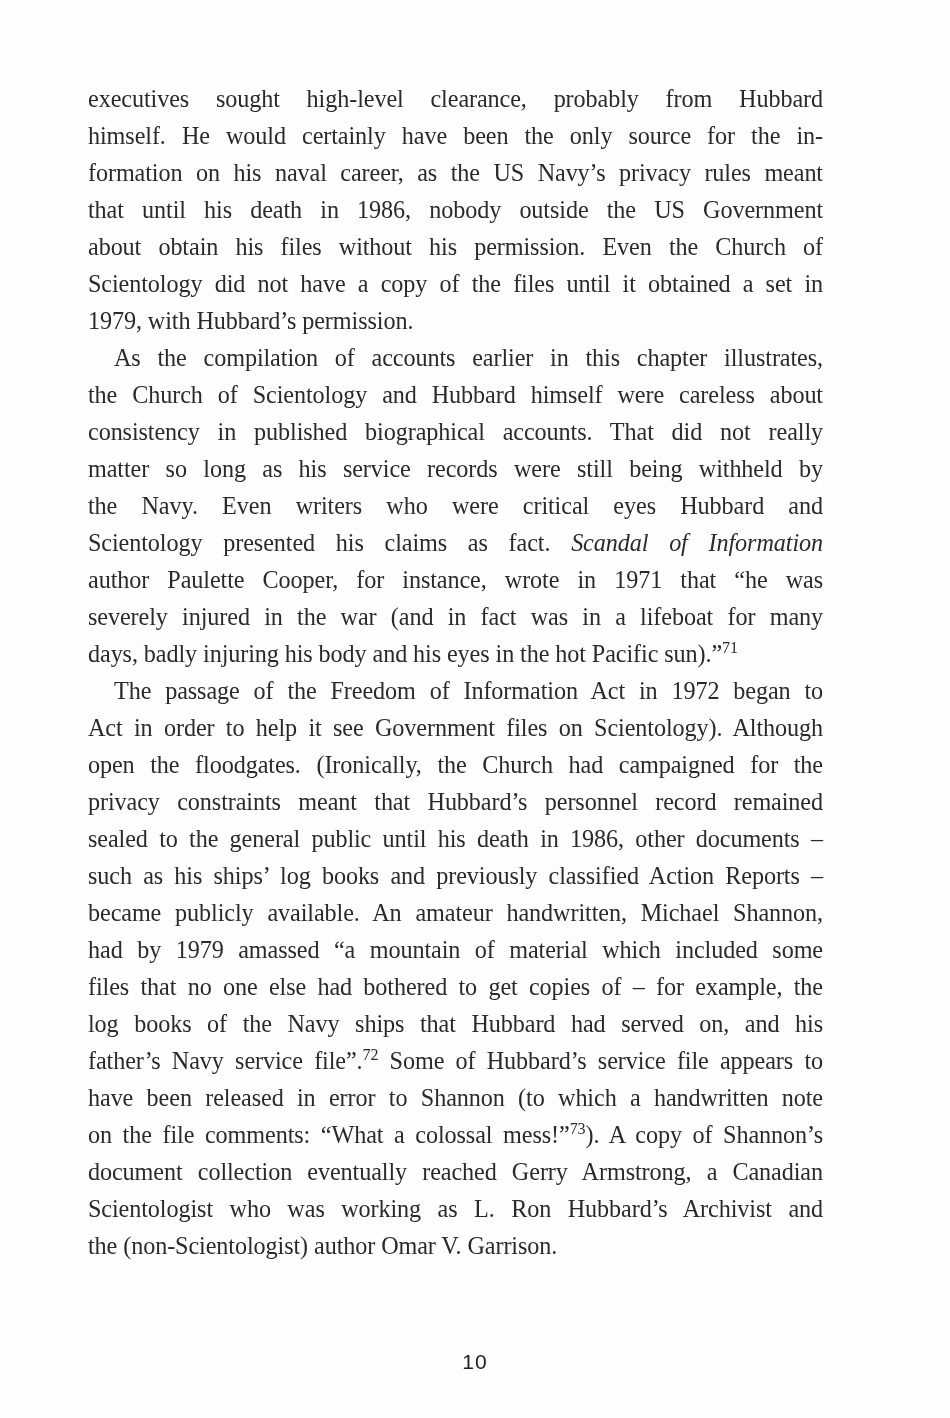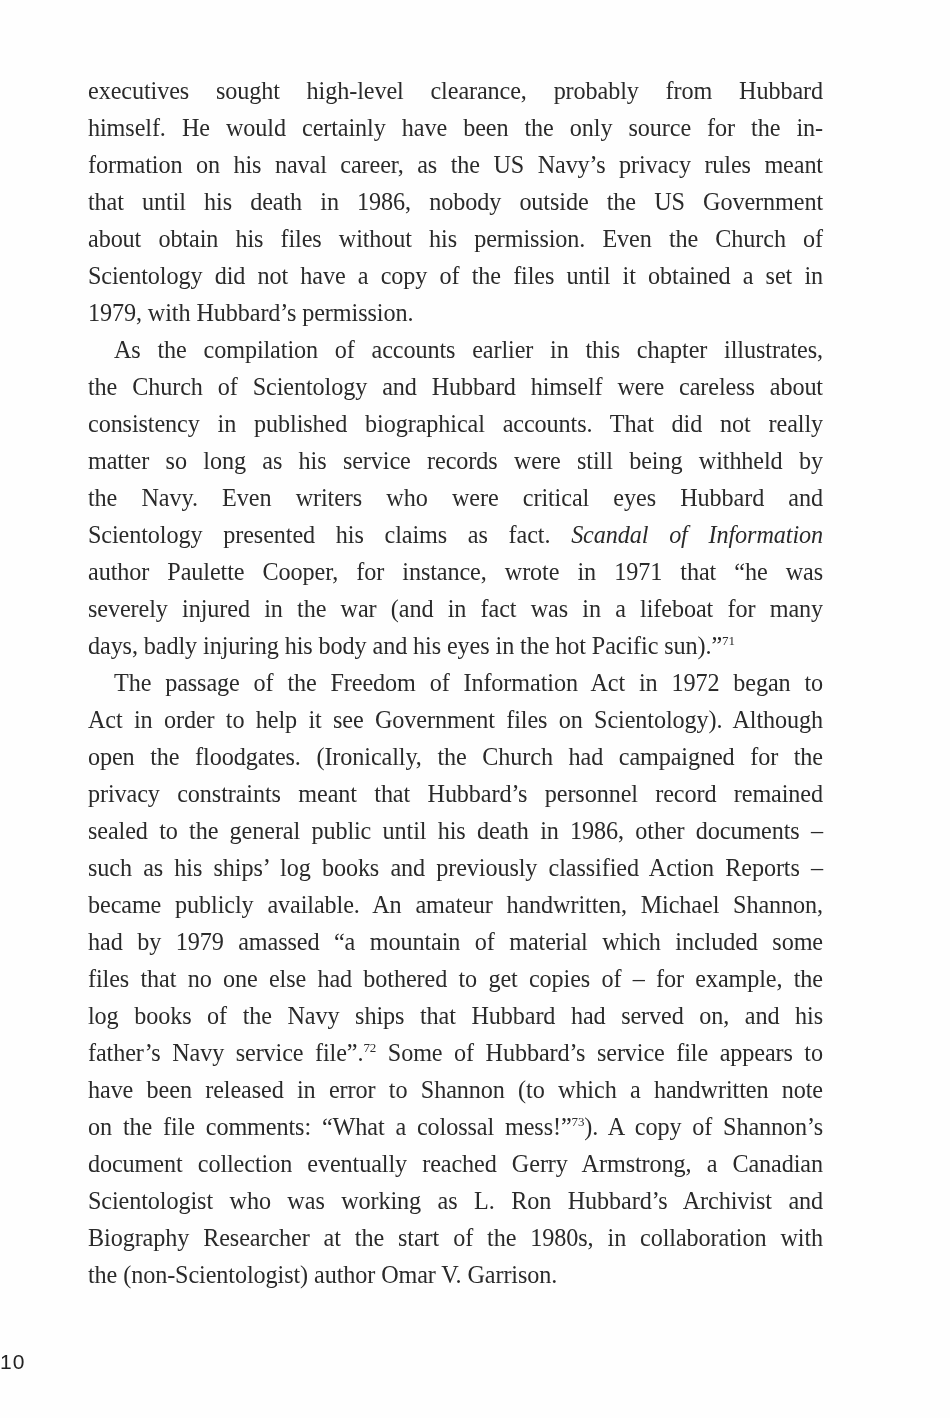--- a/index.html
+++ b/index.html
@@ -13,7 +13,7 @@
   .page {
     position: absolute;
     left: 88px;
-    top: 72px;
+    top: 80px;
     width: 735px;
     font-family: "Liberation Serif", "DejaVu Serif", serif;
     font-size: 24.2px;

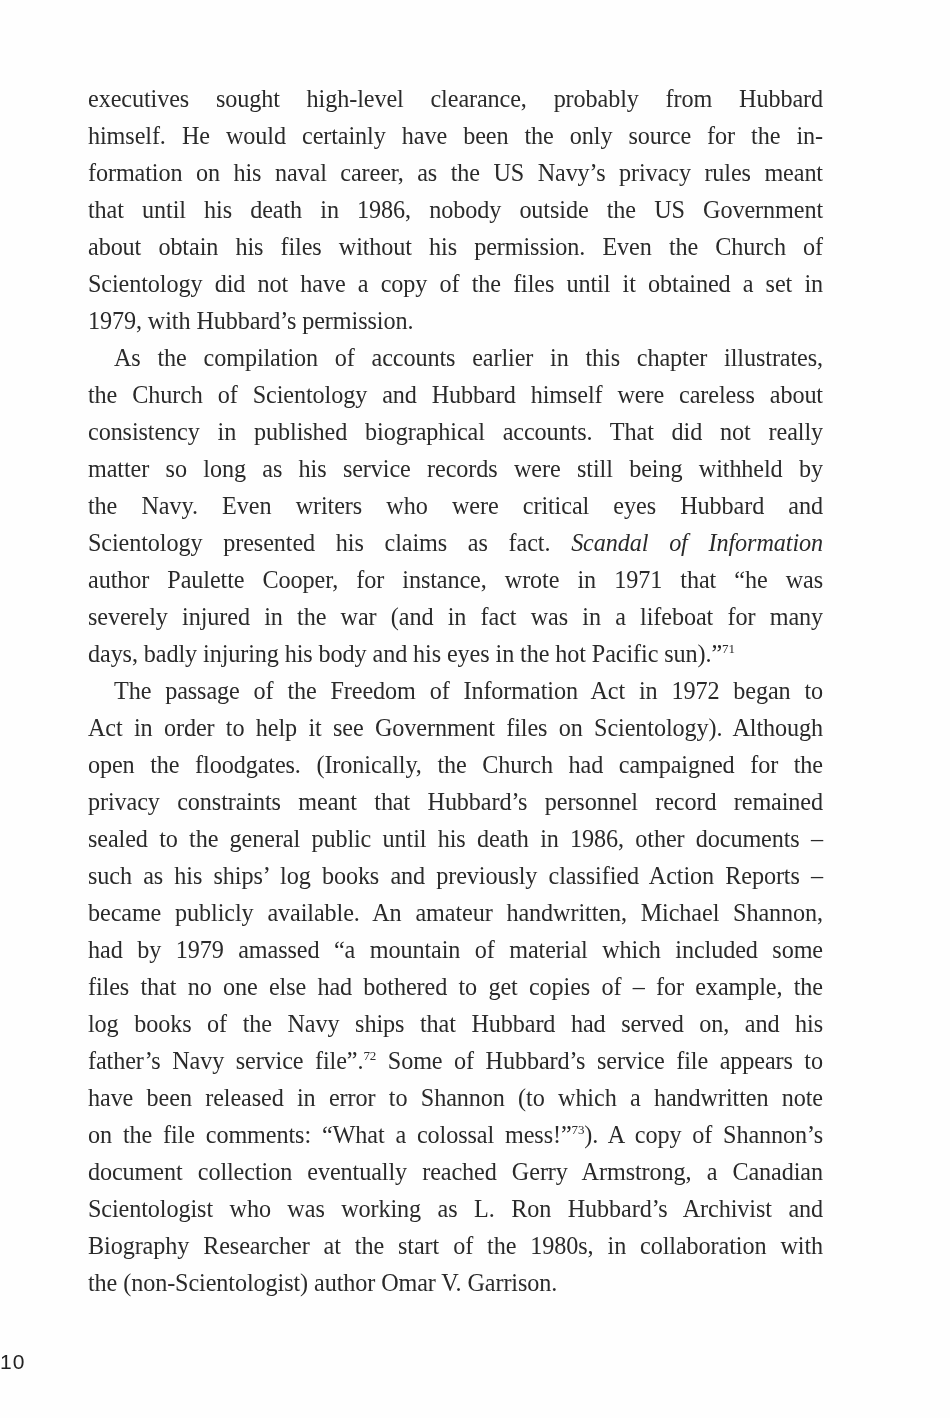--- a/index.html
+++ b/index.html
@@ -25,7 +25,7 @@
   .page p { margin: 0; }
   .line { display: block; text-align: justify; text-align-last: justify; white-space: nowrap; height: 37px; }
   .line.last { text-align-last: left; }
-  sup { font-size: 13px; line-height: 0; vertical-align: 9px; margin-top: 31px; }
+  sup { font-size: 16px; line-height: 0; vertical-align: 9px; margin-top: 31px; }
   .page-number {
     position: absolute;
     left: 0; right: 0;

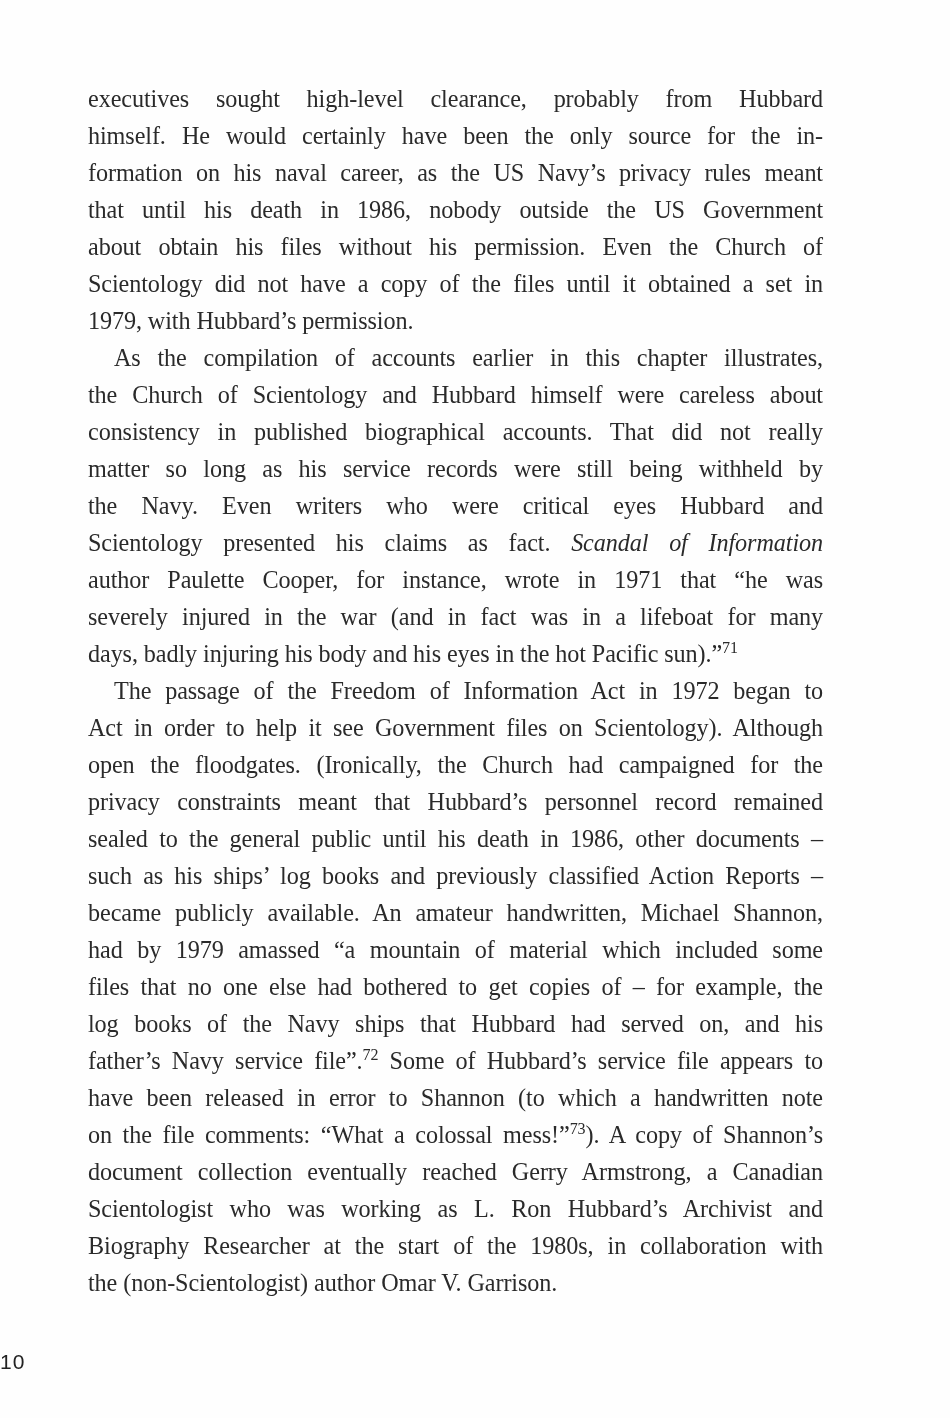--- a/index.html
+++ b/index.html
@@ -77,7 +77,6 @@
       <span class="line">on the file comments: “What a colossal mess!”<sup>73</sup>). A copy of Shannon’s</span>
       <span class="line">document collection eventually reached Gerry Armstrong, a Canadian</span>
       <span class="line">Scientologist who was working as L. Ron Hubbard’s Archivist and</span>
-      <span class="line">Biography Researcher at the start of the 1980s, in collaboration with</span>
       <span class="line last">the (non-Scientologist) author Omar V. Garrison.</span>
     </p>
   </div>

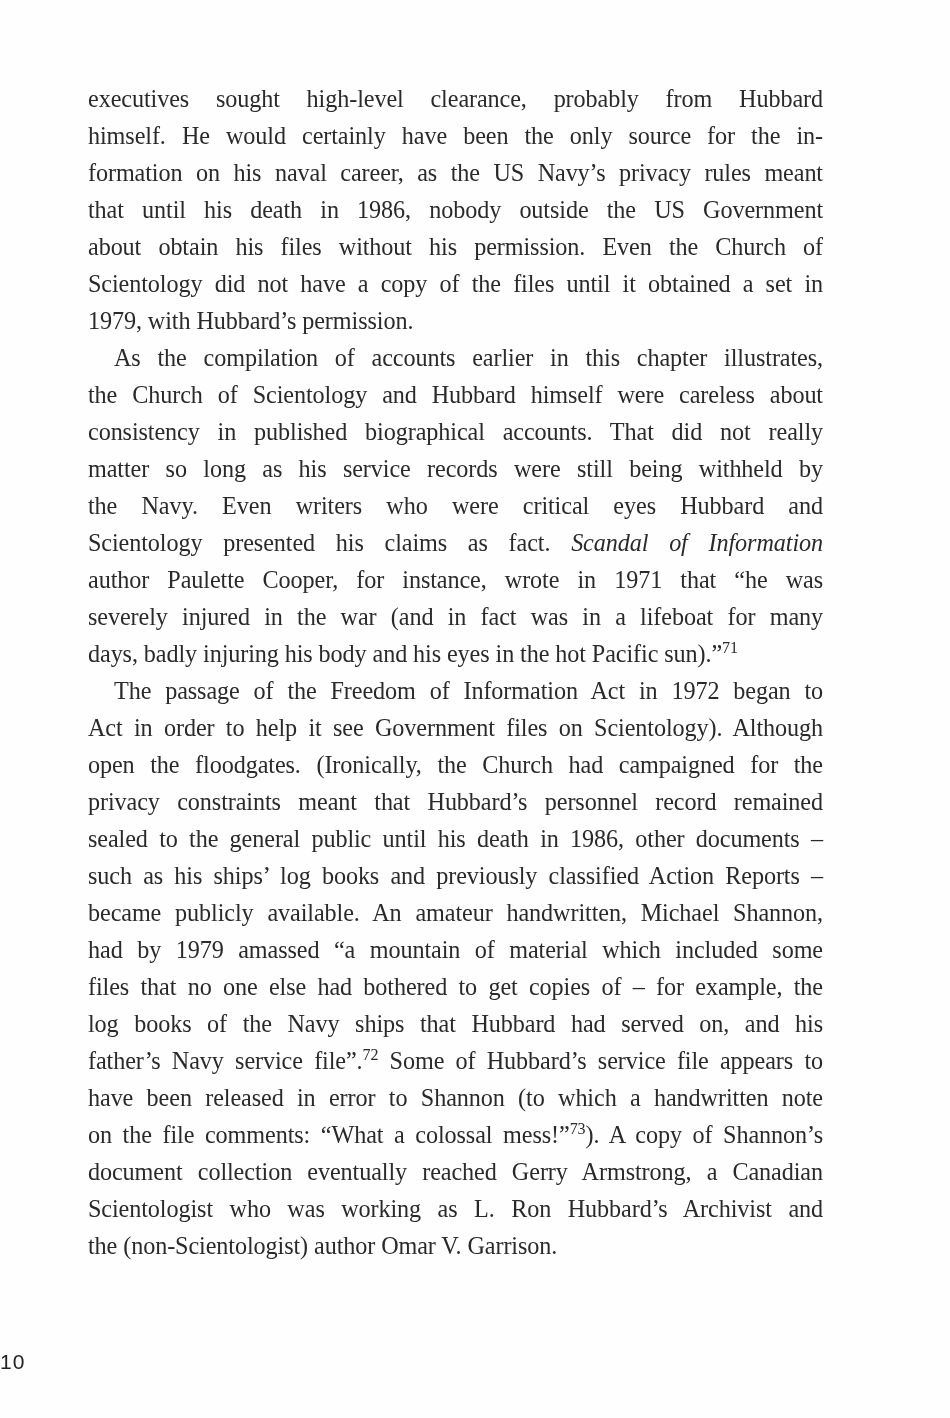--- a/index.html
+++ b/index.html
@@ -30,7 +30,7 @@
     position: absolute;
     left: 0; right: 0;
     top: 1350px;
-    text-align: left;
+    text-align: center;
     font-family: "Liberation Sans", "DejaVu Sans", sans-serif;
     font-size: 21px;
     color: #222;

